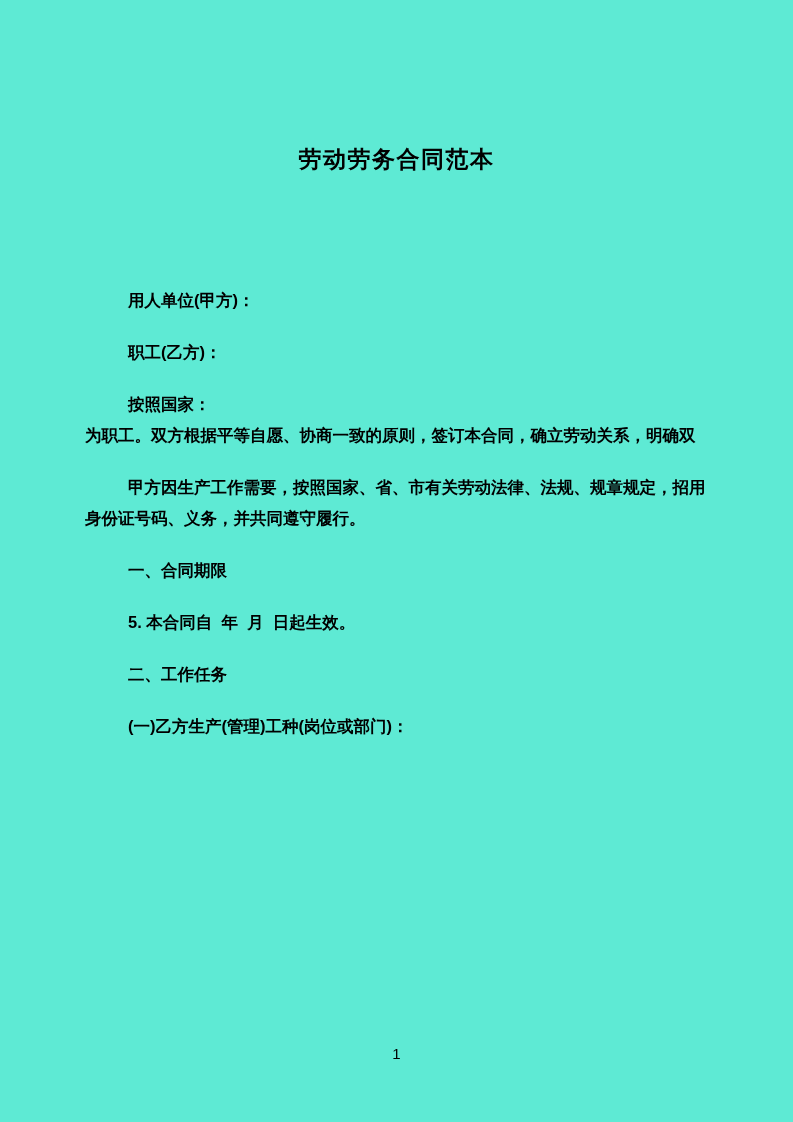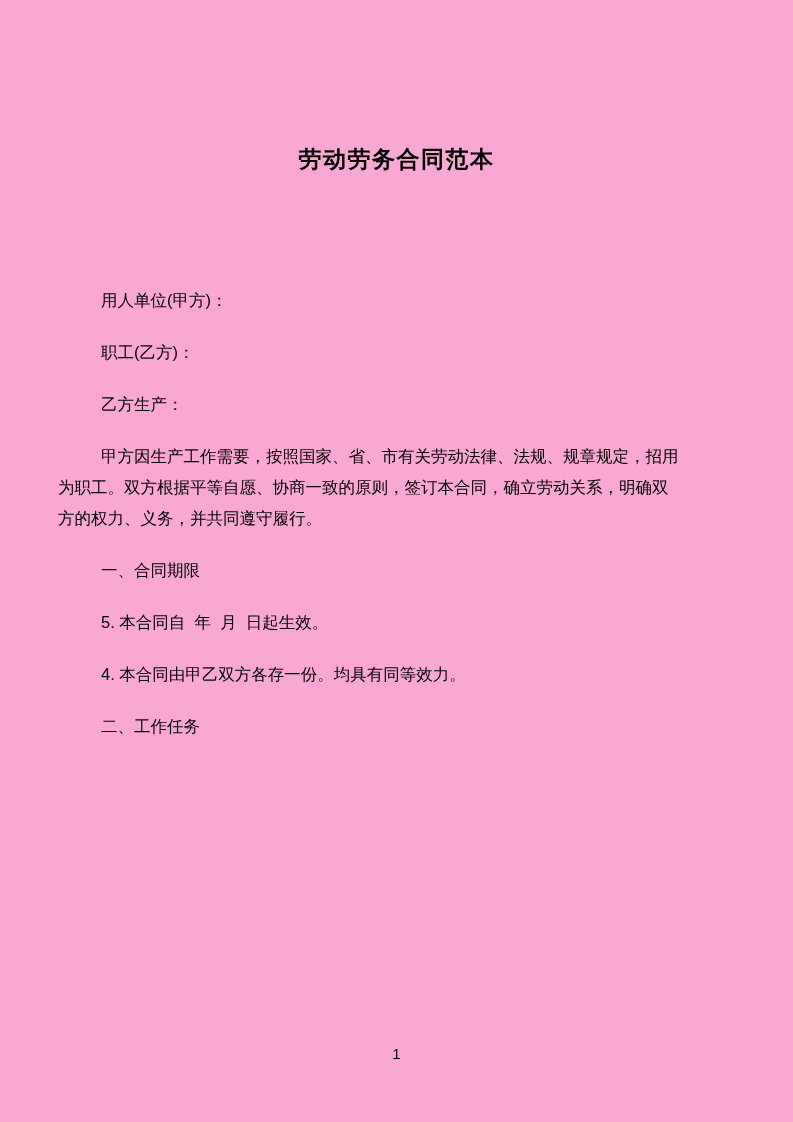--- a/index.html
+++ b/index.html
@@ -11,7 +11,7 @@
     position: relative;
     width: 793px;
     height: 1122px;
-    background: #f9a8d4;
+    background: #5eead4;
     color: #000000;
     font-family: "Liberation Sans", sans-serif;
     overflow: hidden;

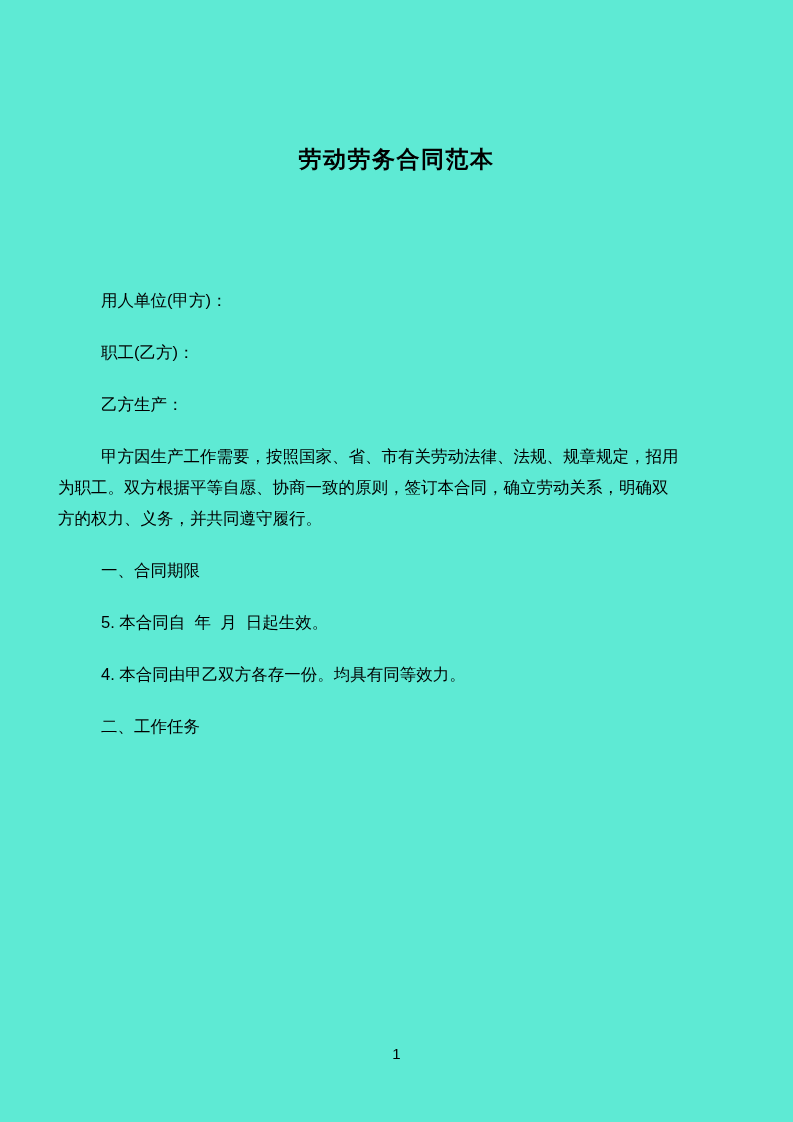--- a/index.html
+++ b/index.html
@@ -26,9 +26,9 @@
     letter-spacing: 1.5px;
   }
   .doc-body {
-    padding: 91px 83px 0 58px;
+    padding: 91px 83px 0 85px;
     font-size: 16.5px;
-    font-weight: 400;
+    font-weight: 700;
   }
   .line {
     line-height: 31px;

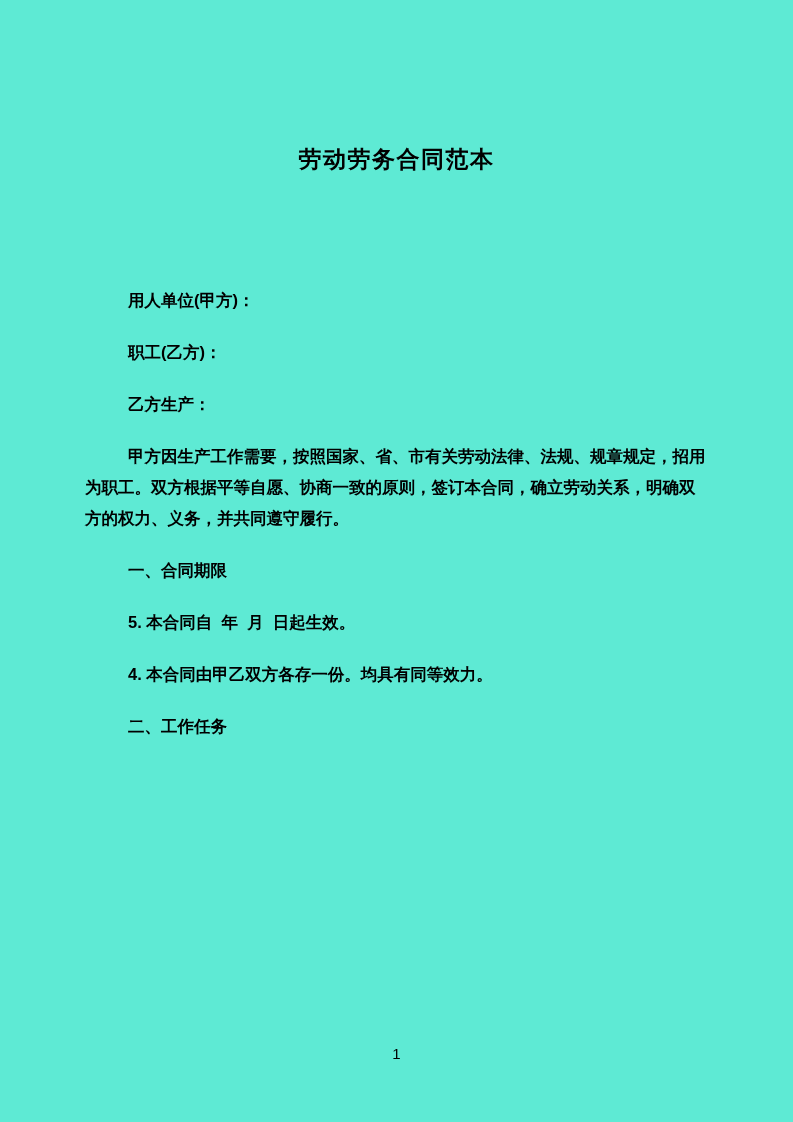--- a/index.html
+++ b/index.html
@@ -61,7 +61,7 @@
   <div class="doc-body">
       <div class="line para indent">用人单位(甲方)：</div>
       <div class="line para indent">职工(乙方)：</div>
-      <div class="line para indent">乙方生产：</div>
+      <div class="line para indent">按照国家：</div>
       <div class="line para indent">甲方因生产工作需要，按照国家、省、市有关劳动法律、法规、规章规定，招用</div>
       <div class="line">为职工。双方根据平等自愿、协商一致的原则，签订本合同，确立劳动关系，明确双</div>
       <div class="line">方的权力、义务，并共同遵守履行。</div>

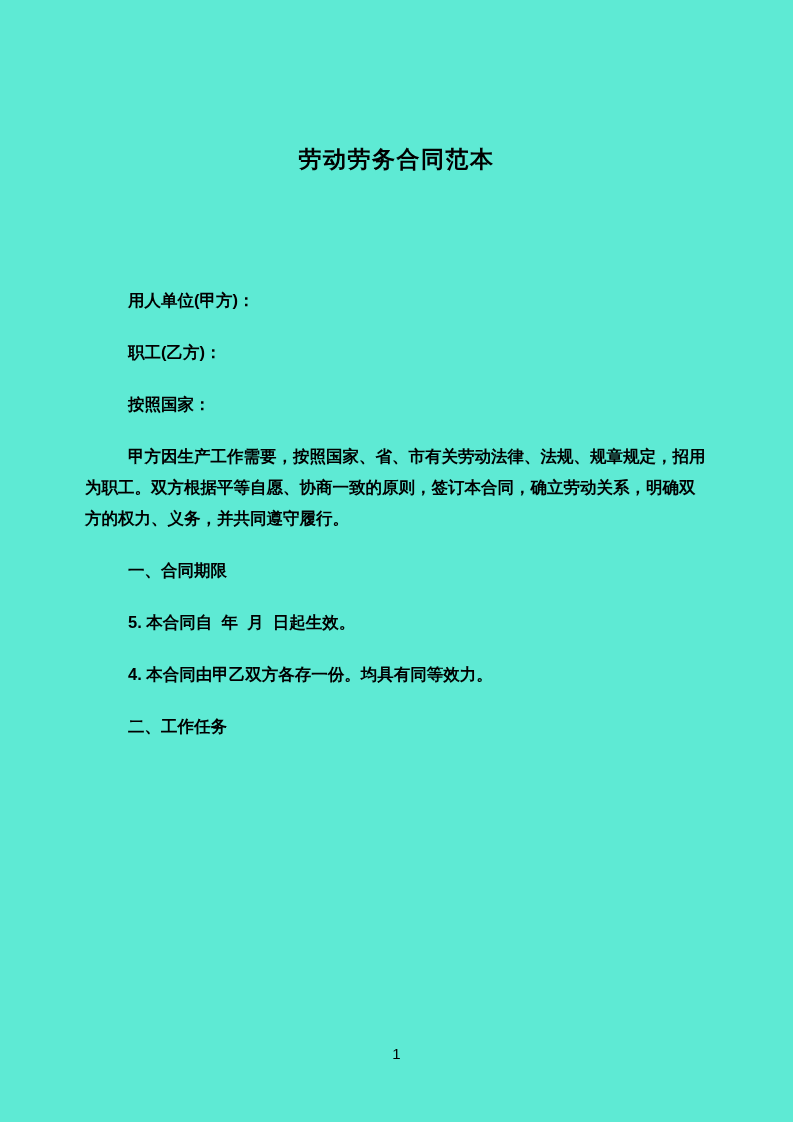--- a/index.html
+++ b/index.html
@@ -62,8 +62,8 @@
       <div class="line para indent">用人单位(甲方)：</div>
       <div class="line para indent">职工(乙方)：</div>
       <div class="line para indent">按照国家：</div>
+      <div class="line">为职工。双方根据平等自愿、协商一致的原则，签订本合同，确立劳动关系，明确双</div>
       <div class="line para indent">甲方因生产工作需要，按照国家、省、市有关劳动法律、法规、规章规定，招用</div>
-      <div class="line">为职工。双方根据平等自愿、协商一致的原则，签订本合同，确立劳动关系，明确双</div>
       <div class="line">方的权力、义务，并共同遵守履行。</div>
       <div class="line para indent">一、合同期限</div>
       <div class="line para indent">5. 本合同自  年  月  日起生效。</div>

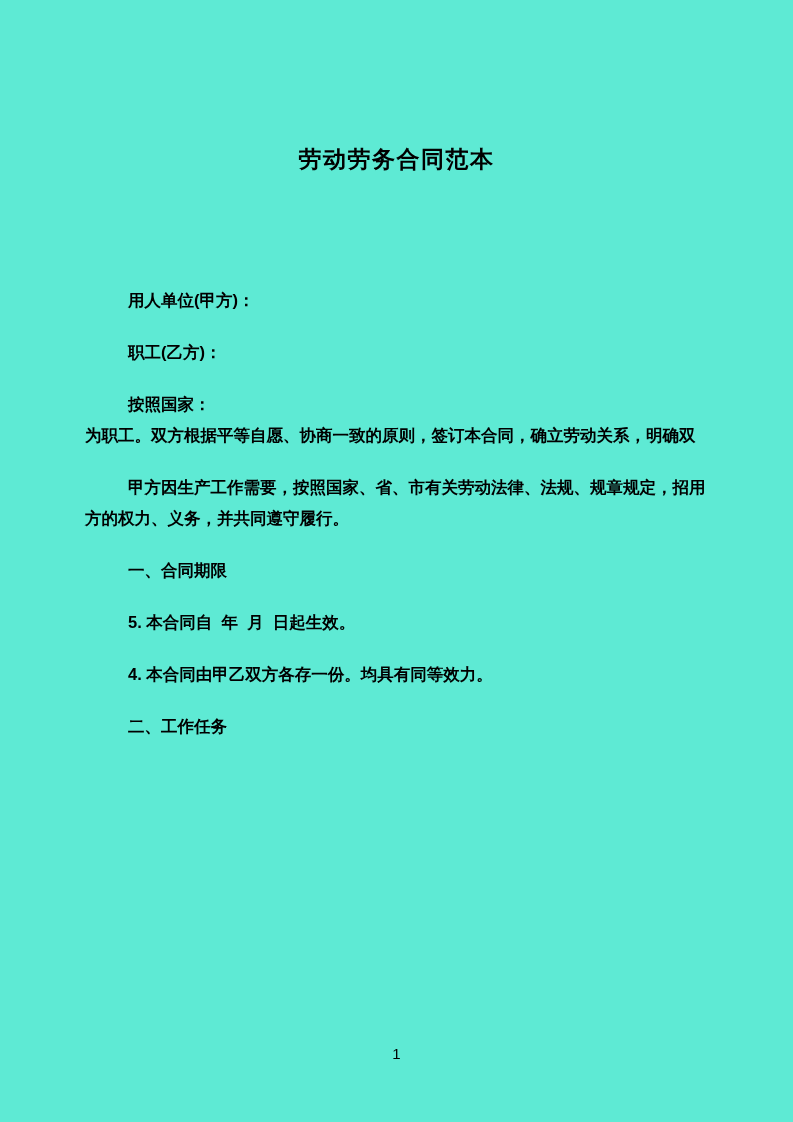--- a/index.html
+++ b/index.html
@@ -64,7 +64,7 @@
       <div class="line para indent">按照国家：</div>
       <div class="line">为职工。双方根据平等自愿、协商一致的原则，签订本合同，确立劳动关系，明确双</div>
       <div class="line para indent">甲方因生产工作需要，按照国家、省、市有关劳动法律、法规、规章规定，招用</div>
-      <div class="line">方的权力、义务，并共同遵守履行。</div>
+      <div class="line">身份证号码、义务，并共同遵守履行。</div>
       <div class="line para indent">一、合同期限</div>
       <div class="line para indent">5. 本合同自  年  月  日起生效。</div>
       <div class="line para indent">4. 本合同由甲乙双方各存一份。均具有同等效力。</div>

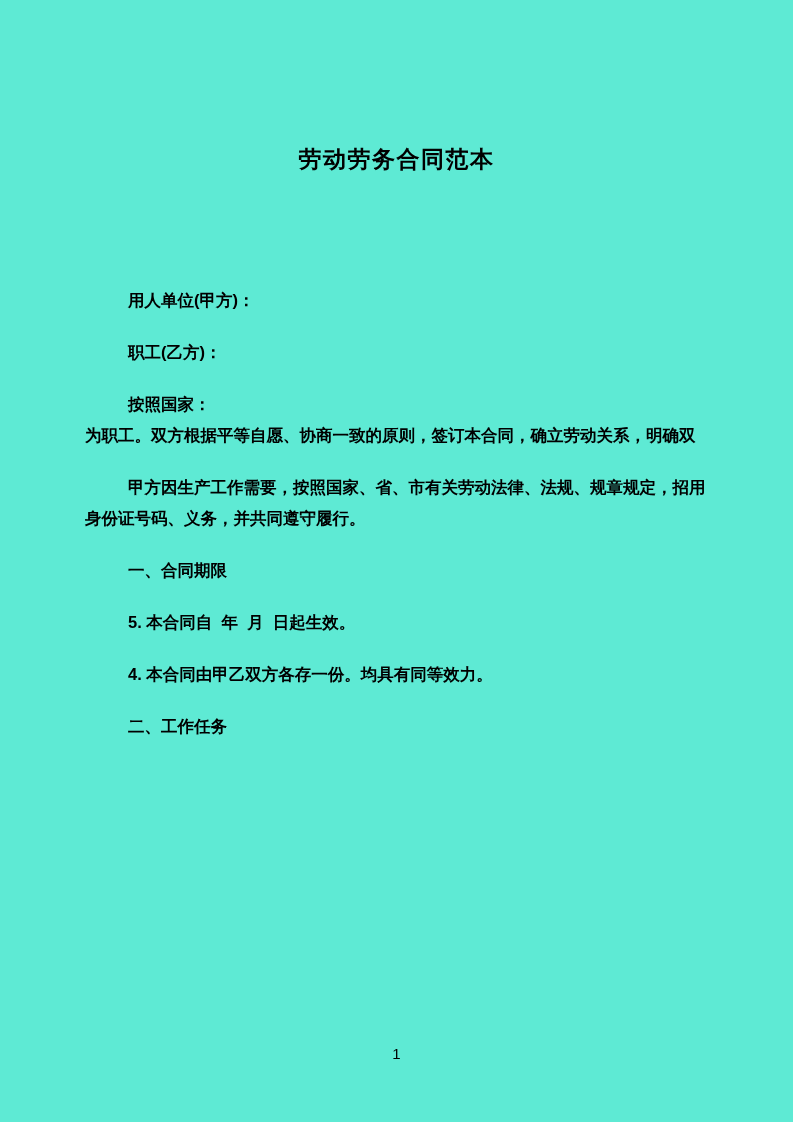--- a/index.html
+++ b/index.html
@@ -67,7 +67,6 @@
       <div class="line">身份证号码、义务，并共同遵守履行。</div>
       <div class="line para indent">一、合同期限</div>
       <div class="line para indent">5. 本合同自  年  月  日起生效。</div>
-      <div class="line para indent">4. 本合同由甲乙双方各存一份。均具有同等效力。</div>
       <div class="line para indent">二、工作任务</div>
     </div>
 

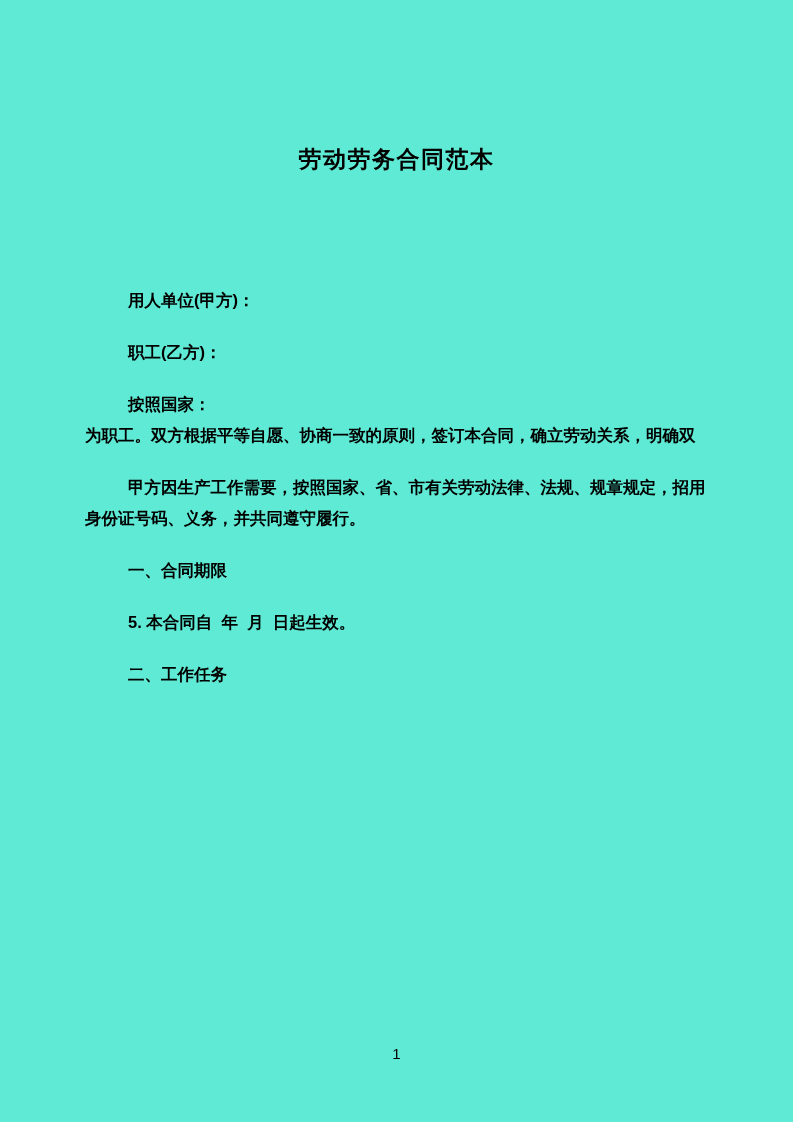--- a/index.html
+++ b/index.html
@@ -68,6 +68,7 @@
       <div class="line para indent">一、合同期限</div>
       <div class="line para indent">5. 本合同自  年  月  日起生效。</div>
       <div class="line para indent">二、工作任务</div>
+      <div class="line para indent">(一)乙方生产(管理)工种(岗位或部门)：</div>
     </div>
 
   <div class="page-footer">1</div>

